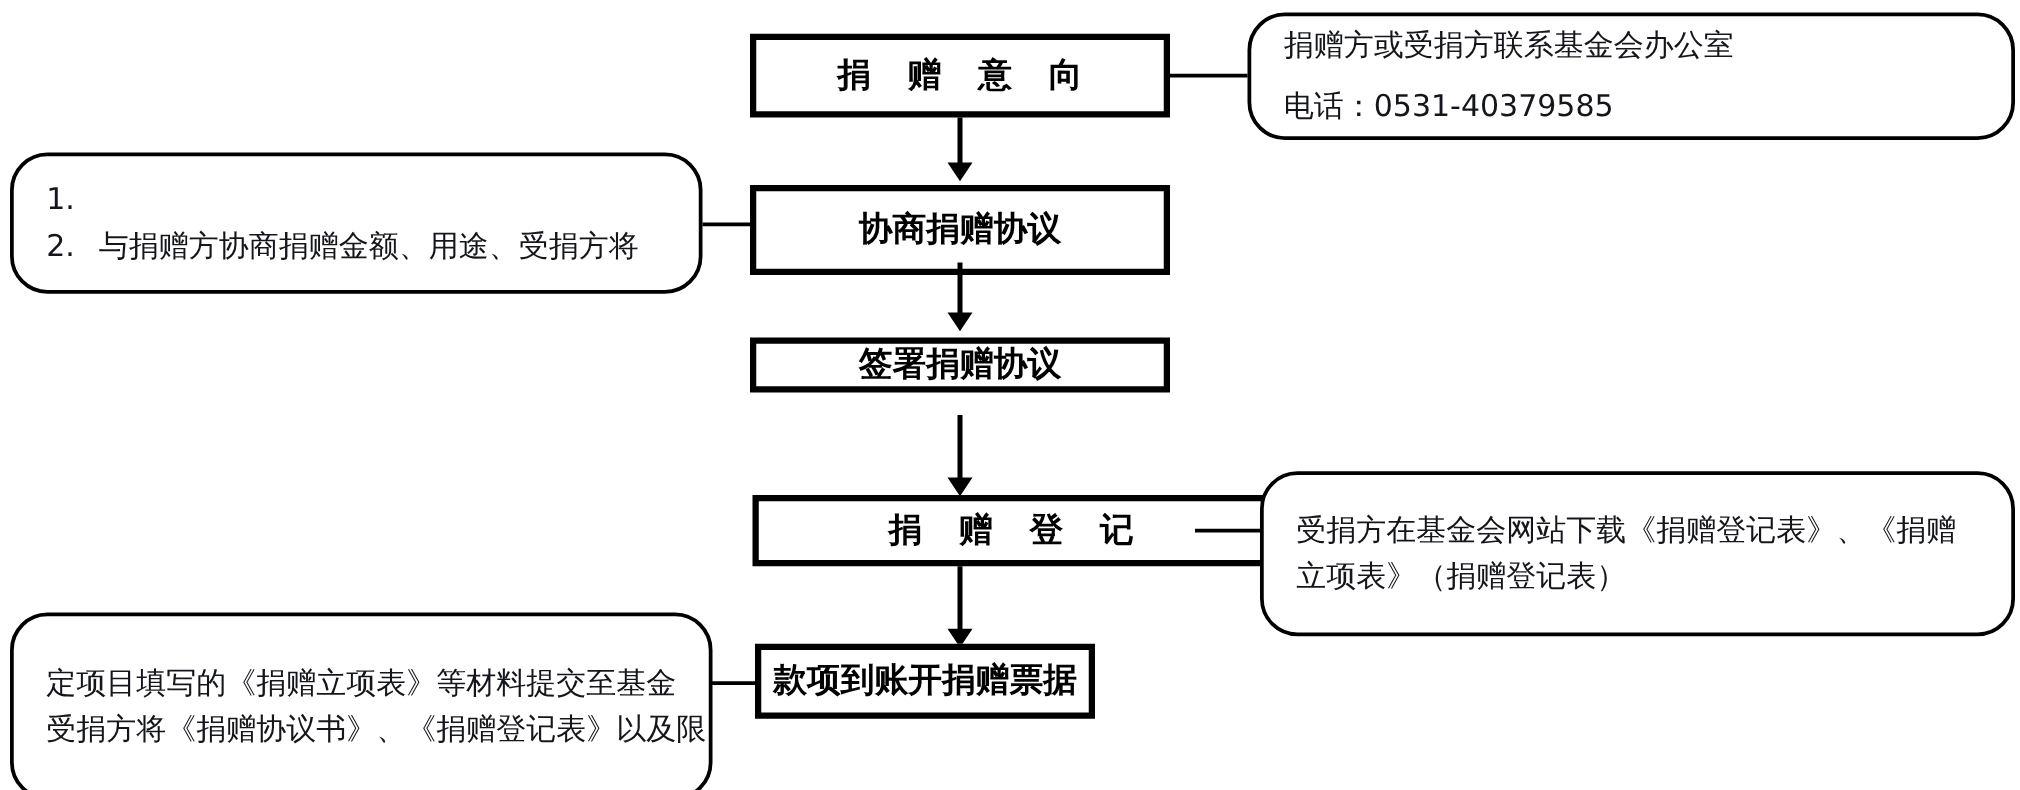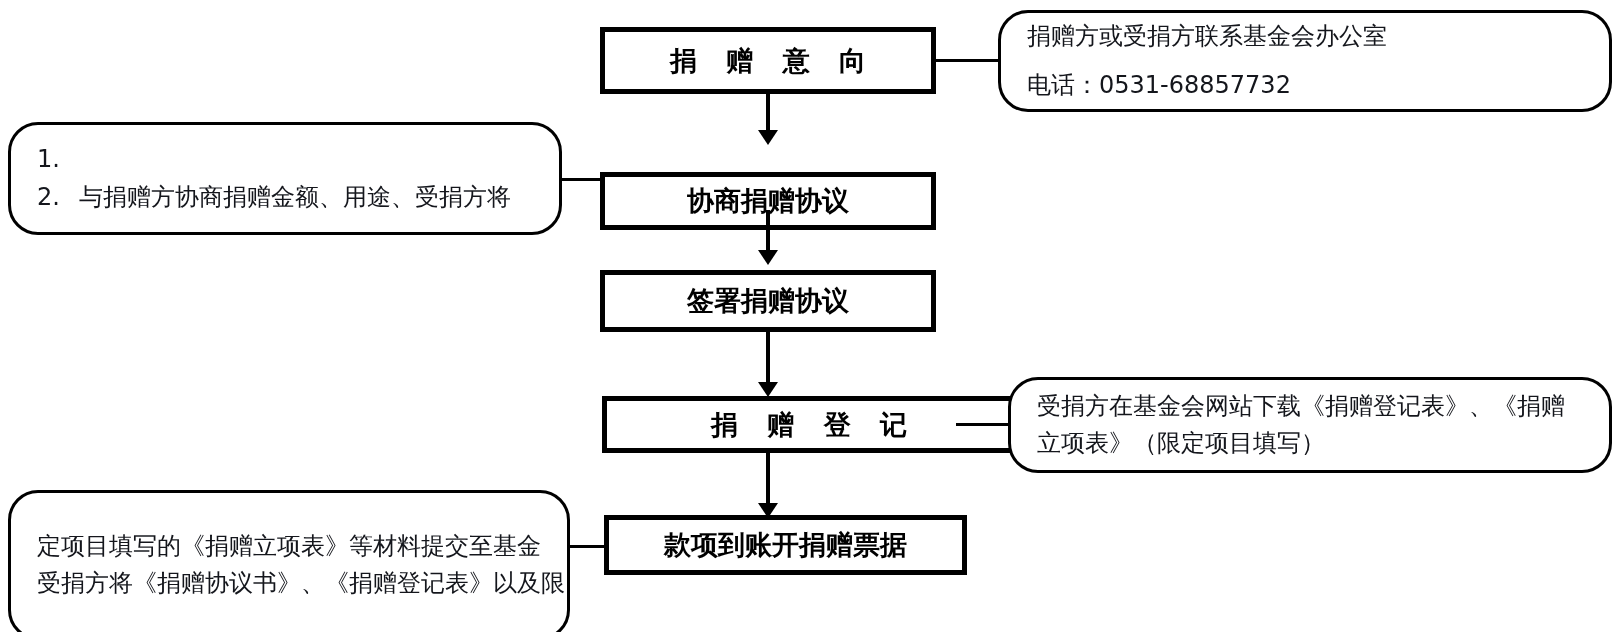--- a/index.html
+++ b/index.html
@@ -100,7 +100,7 @@
 
   <div class="note" style="left:998px; top:10px; width:614px; height:102px;gap:12px;">
     <div class="ln">捐赠方或受捐方联系基金会办公室</div>
-    <div class="ln">电话：0531-68857732</div>
+    <div class="ln">电话：0531-40379585</div>
   </div>
 
   <div class="vline" style="left:766px; top:94px; height:38px;"></div>

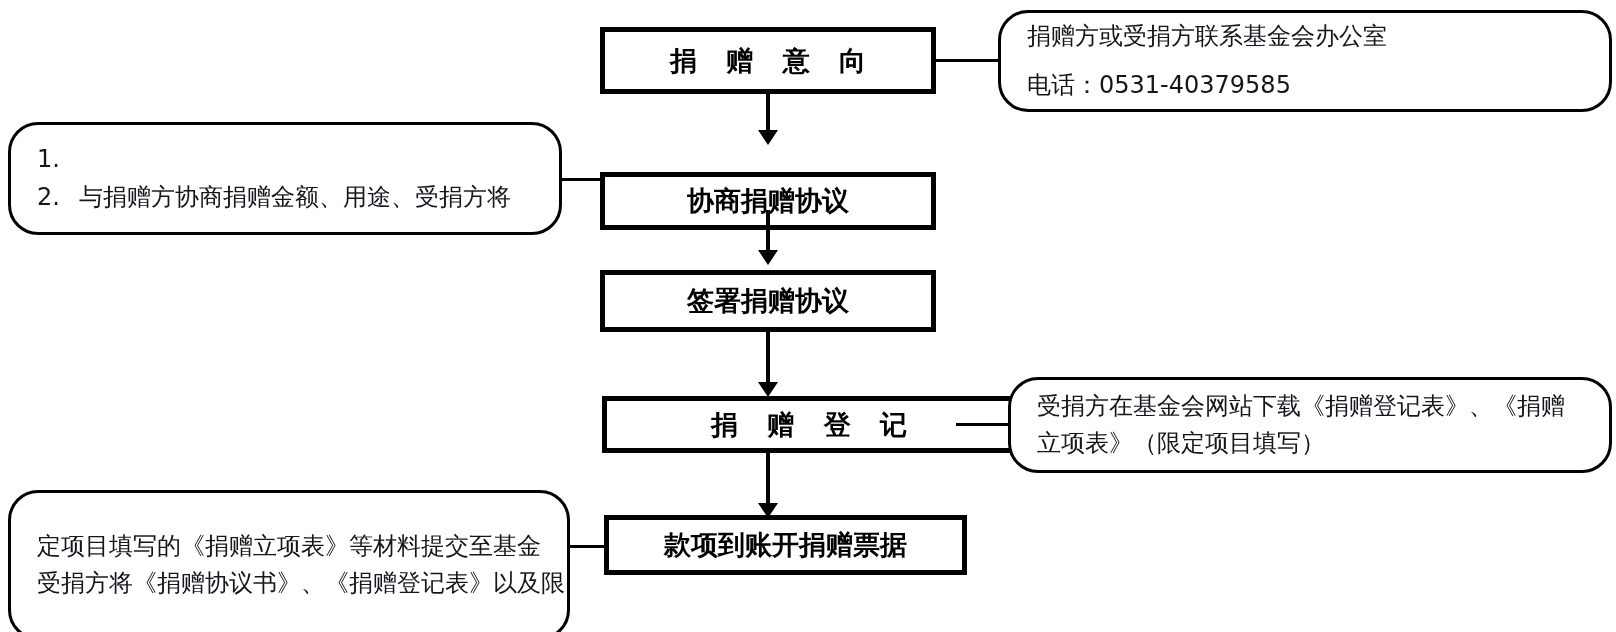--- a/index.html
+++ b/index.html
@@ -106,7 +106,7 @@
   <div class="vline" style="left:766px; top:94px; height:38px;"></div>
   <div class="arrowhead" style="left:758px; top:130px;"></div>
 
-  <div class="proc" style="left:600px; top:148px; width:336px; height:58px;margin-top:24px;">协商捐赠协议</div>
+  <div class="proc" style="left:600px; top:148px; width:336px; height:72px;">协商捐赠协议</div>
 
   <div class="hline" style="left:562px; top:178px; width:40px;"></div>
 

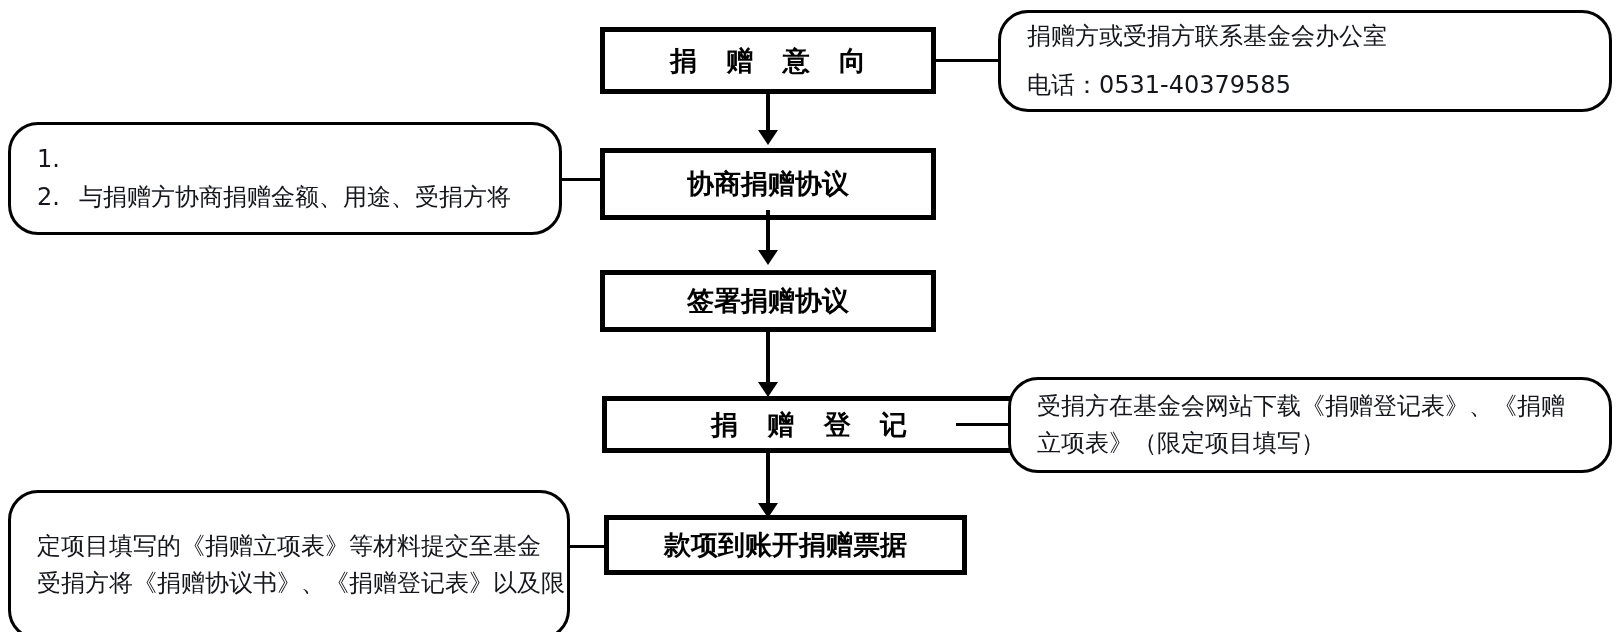--- a/index.html
+++ b/index.html
@@ -125,7 +125,7 @@
   <div class="vline" style="left:766px; top:210px; height:42px;"></div>
   <div class="arrowhead" style="left:758px; top:250px;"></div>
 
-  <div class="proc" style="left:600px; top:270px; width:336px; height:62px;">签署捐赠协议</div>
+  <div class="proc" style="left:600px; top:270px; width:336px; height:44px;">签署捐赠协议</div>
 
   <div class="vline" style="left:766px; top:332px; height:52px;"></div>
   <div class="arrowhead" style="left:758px; top:382px;"></div>

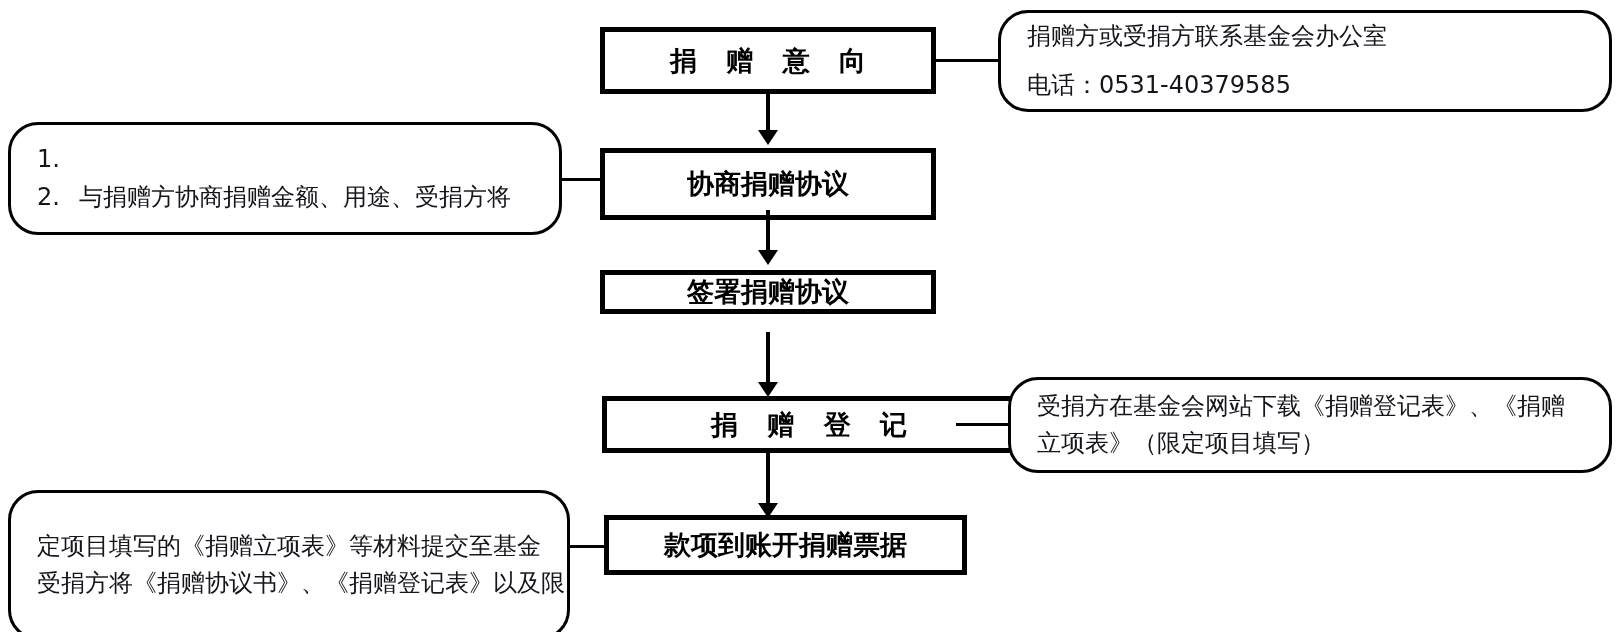--- a/index.html
+++ b/index.html
@@ -134,7 +134,7 @@
 
   <div class="hline" style="left:956px; top:423px; width:52px;"></div>
 
-  <div class="note" style="left:1008px; top:377px; width:604px; height:96px;">
+  <div class="note" style="left:1008px; top:377px; width:604px; height:132px;">
     <div class="ln">受捐方在基金会网站下载《捐赠登记表》、《捐赠</div>
     <div class="ln">立项表》（限定项目填写）</div>
   </div>

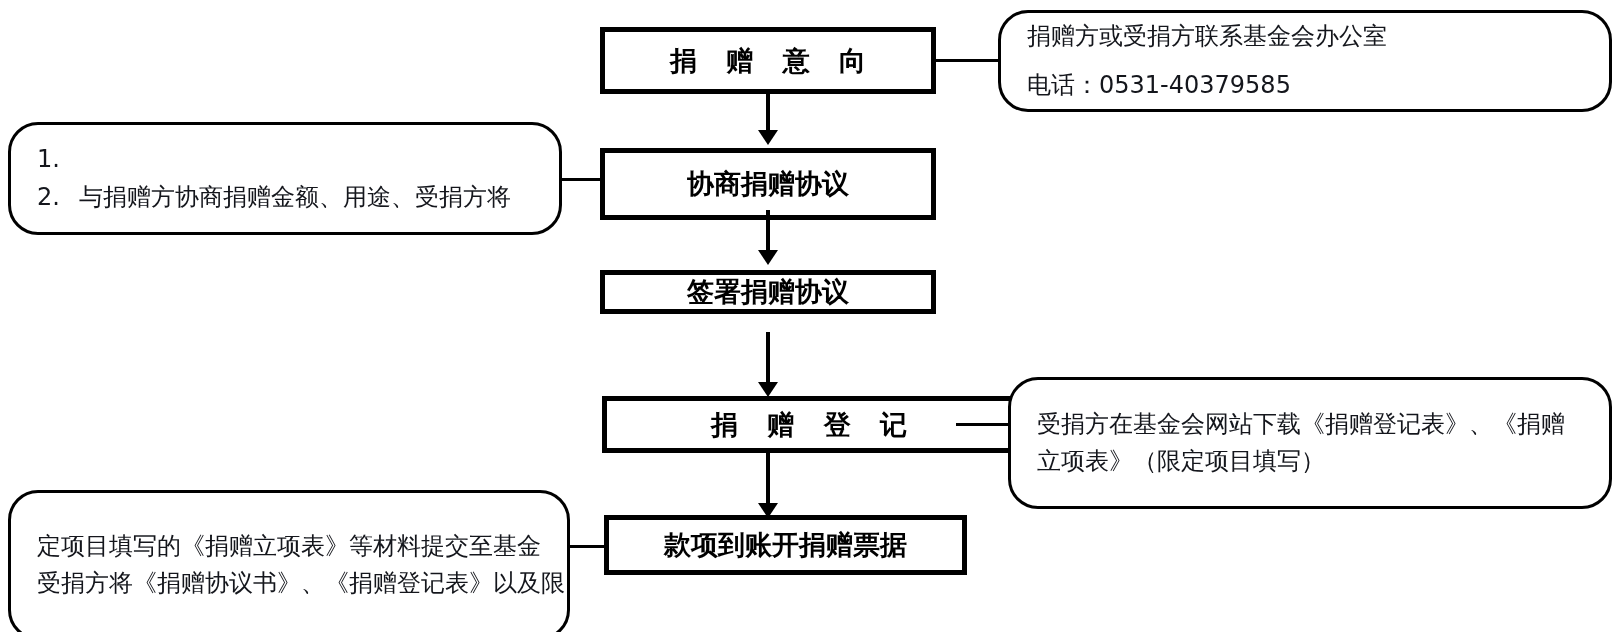--- a/index.html
+++ b/index.html
@@ -136,7 +136,7 @@
 
   <div class="note" style="left:1008px; top:377px; width:604px; height:132px;">
     <div class="ln">受捐方在基金会网站下载《捐赠登记表》、《捐赠</div>
-    <div class="ln">立项表》（限定项目填写）</div>
+    <div class="ln">立项表》（捐赠登记表）</div>
   </div>
 
   <div class="vline" style="left:766px; top:453px; height:52px;"></div>

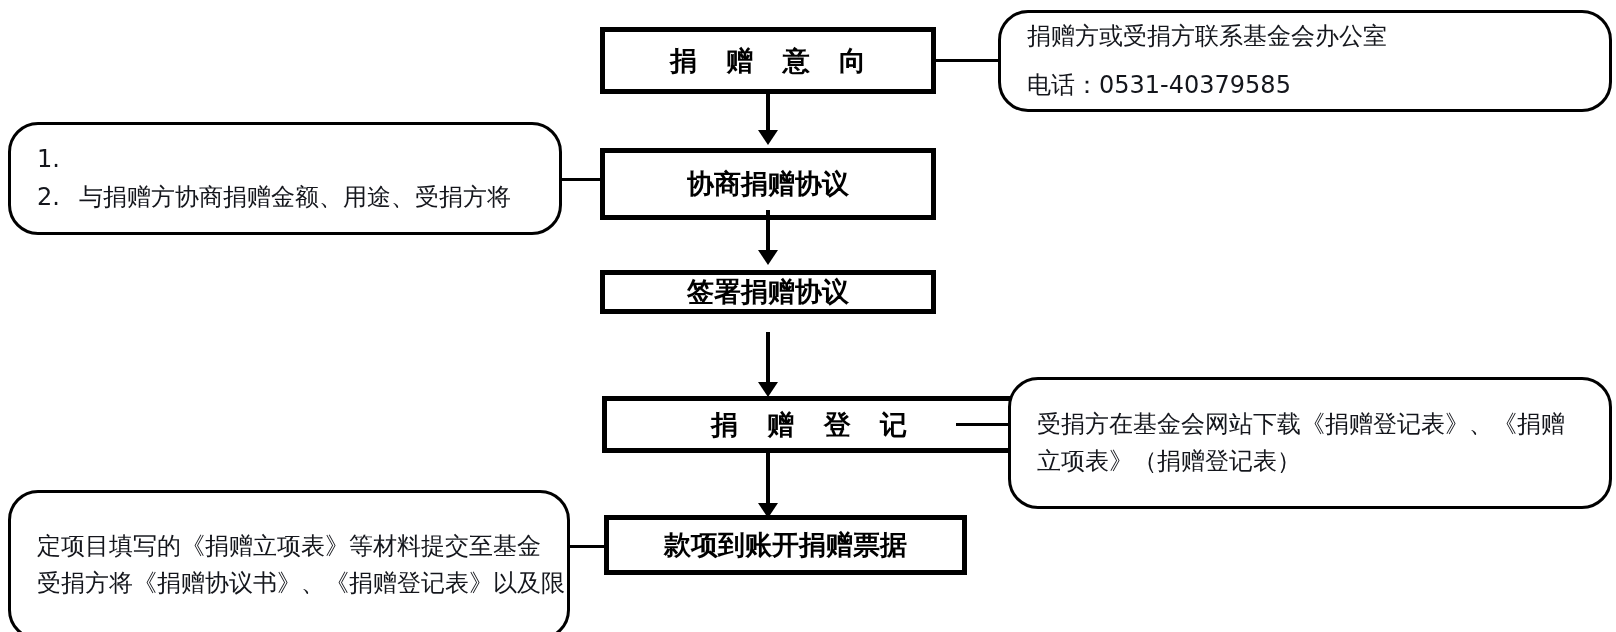--- a/index.html
+++ b/index.html
@@ -142,7 +142,7 @@
   <div class="vline" style="left:766px; top:453px; height:52px;"></div>
   <div class="arrowhead" style="left:758px; top:503px;"></div>
 
-  <div class="proc" style="left:604px; top:515px; width:363px; height:60px;">款项到账开捐赠票据</div>
+  <div class="proc" style="left:604px; top:515px; width:272px; height:60px;">款项到账开捐赠票据</div>
 
   <div class="hline" style="left:568px; top:545px; width:38px;"></div>
 

